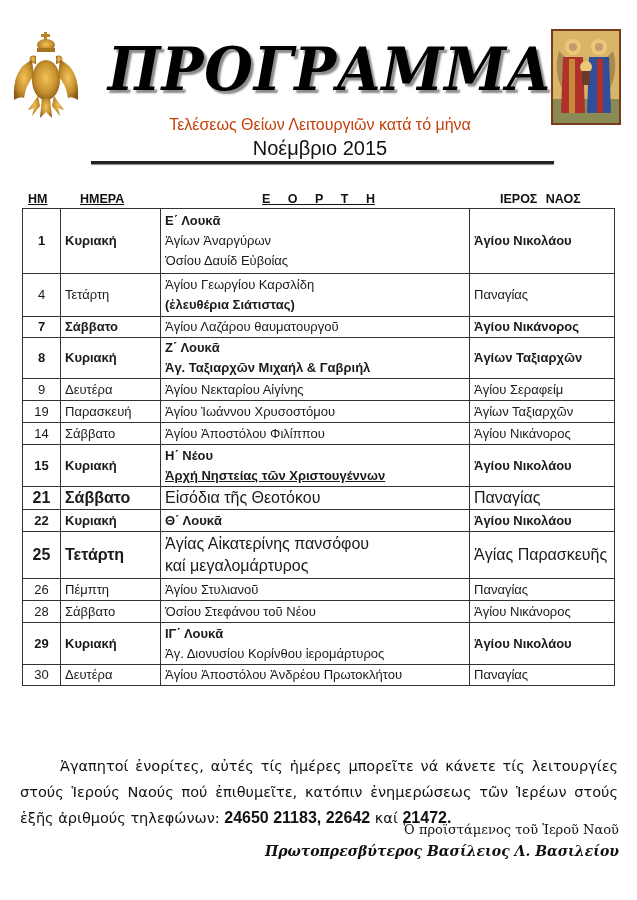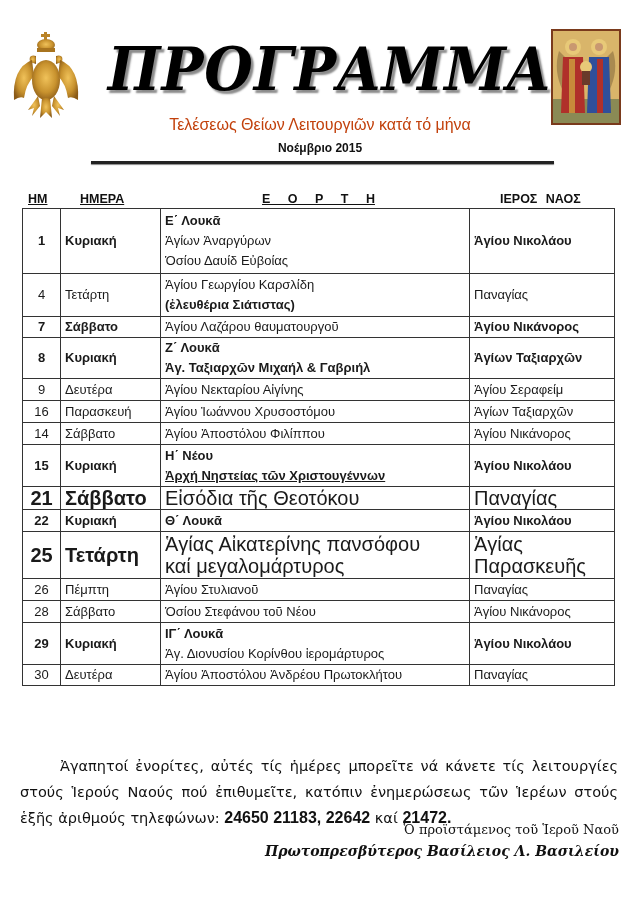--- a/index.html
+++ b/index.html
@@ -15,7 +15,7 @@
   .subtitle { position: absolute; left: 80px; top: 114px; width: 480px; text-align: center;
               font-size: 16px; line-height: 22px; color: #c2410c; }
   .month { position: absolute; left: 80px; top: 137px; width: 480px; text-align: center;
-           font-size: 12px; line-height: 22px; color: #111; font-weight: bold; }
+           font-size: 20px; line-height: 22px; color: #111; }
   .rule { position: absolute; left: 91px; top: 161px; width: 463px; height: 3px; background: #222;
           box-shadow: 0 1px 1px #888; }
 

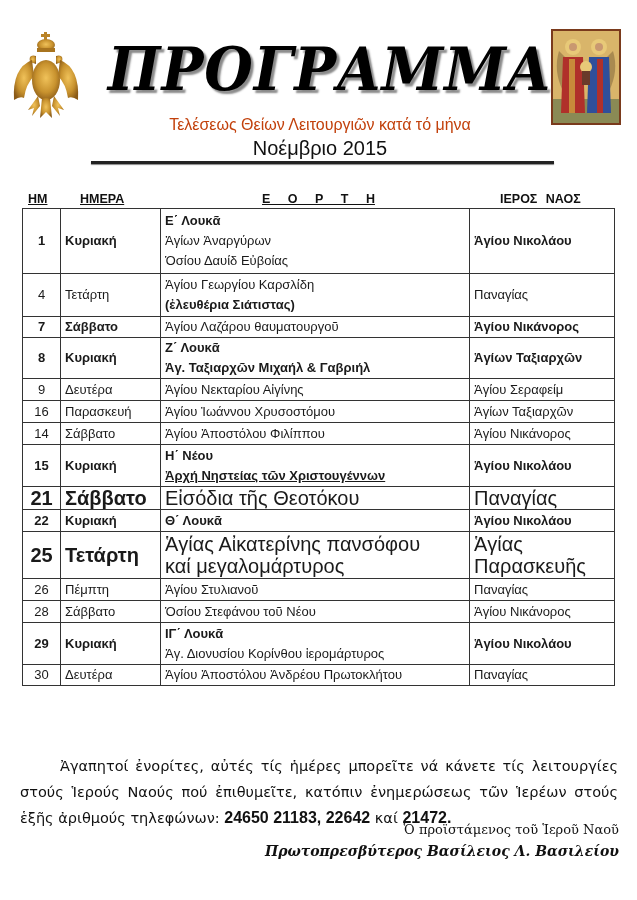--- a/index.html
+++ b/index.html
@@ -152,7 +152,7 @@
         <td class="church">Ἁγίου Σεραφείμ</td>
       </tr>
       <tr style="height: 22px;">
-        <td class="num">16</td>
+        <td class="num">19</td>
         <td class="day">Παρασκευή</td>
         <td class="feast">
           <span class="feast-line">Ἁγίου Ἰωάννου Χρυσοστόμου</span>

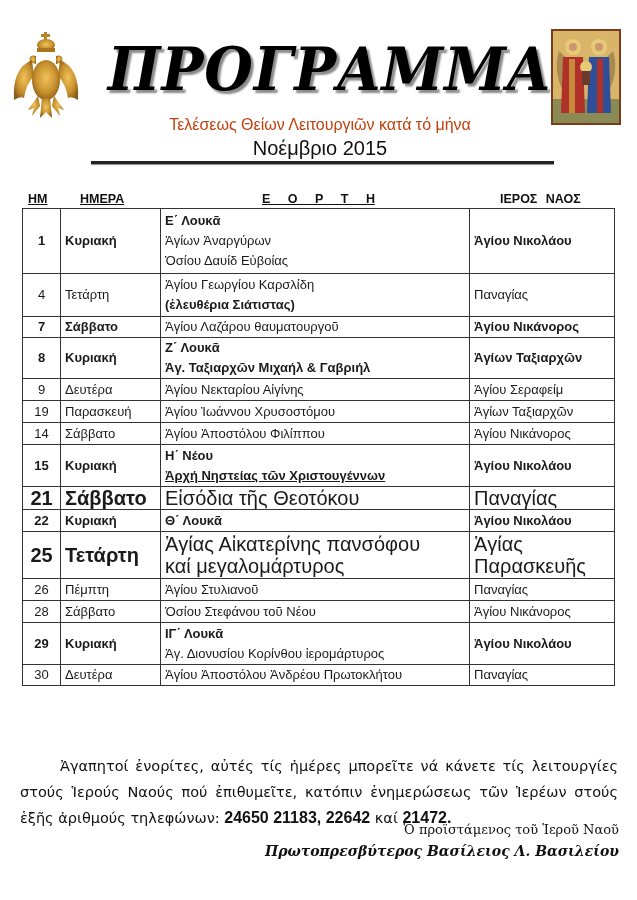--- a/index.html
+++ b/index.html
@@ -34,7 +34,7 @@
   col.c-church { width: 145px; }
   td.num { text-align: center; }
   tr.b td.num, tr.b td.day, tr.b td.church { font-weight: bold; }
-  tr.big td { font-size: 20px; line-height: 22px; }
+  tr.big td { font-size: 16px; line-height: 22px; }
   tr.big td.num, tr.big td.day { font-weight: bold; }
   .feast-line { display: block; }
   .feast-line.bold { font-weight: bold; }

